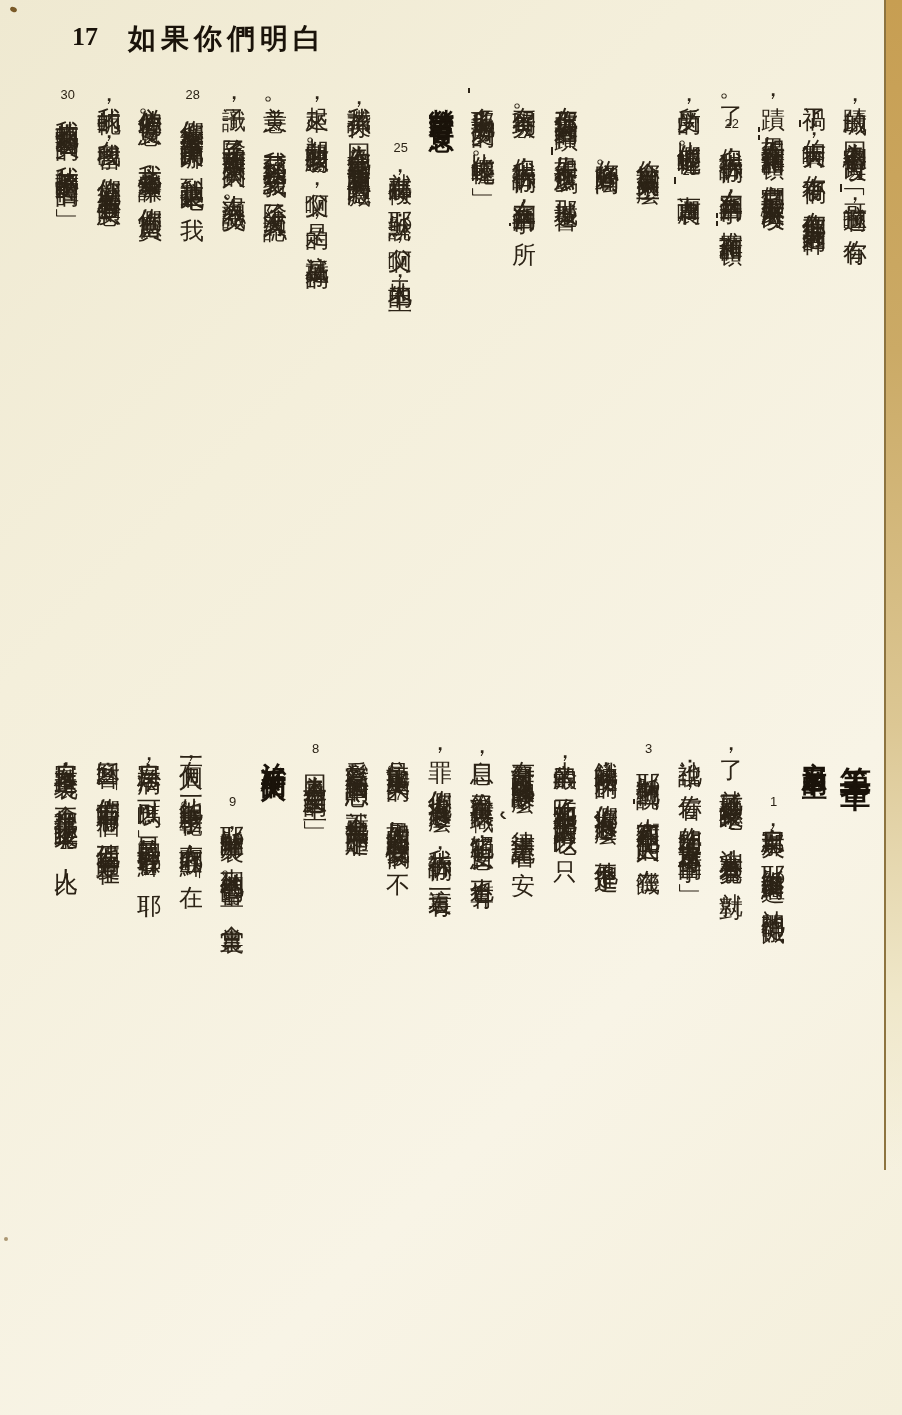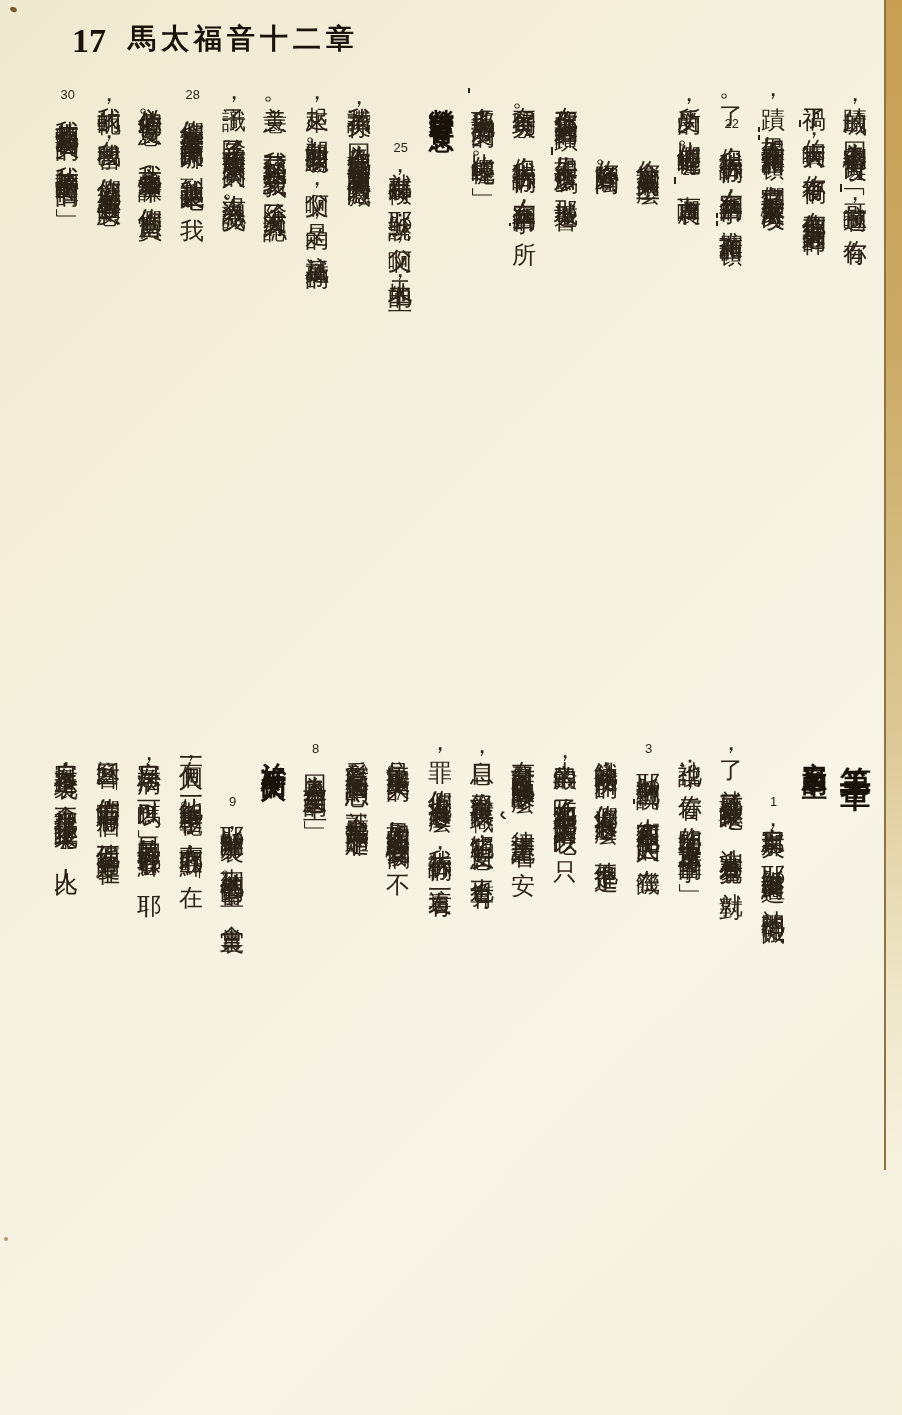--- a/index.html
+++ b/index.html
@@ -21,7 +21,7 @@
 
   .page-num {
     position:absolute; left:72px; top:22px;
-    font-size:34px; font-weight:bold; color:var(--ink-dark);
+    font-size:26px; font-weight:bold; color:var(--ink-dark);
   }
   .page-header-title {
     position:absolute; left:128px; top:20px;

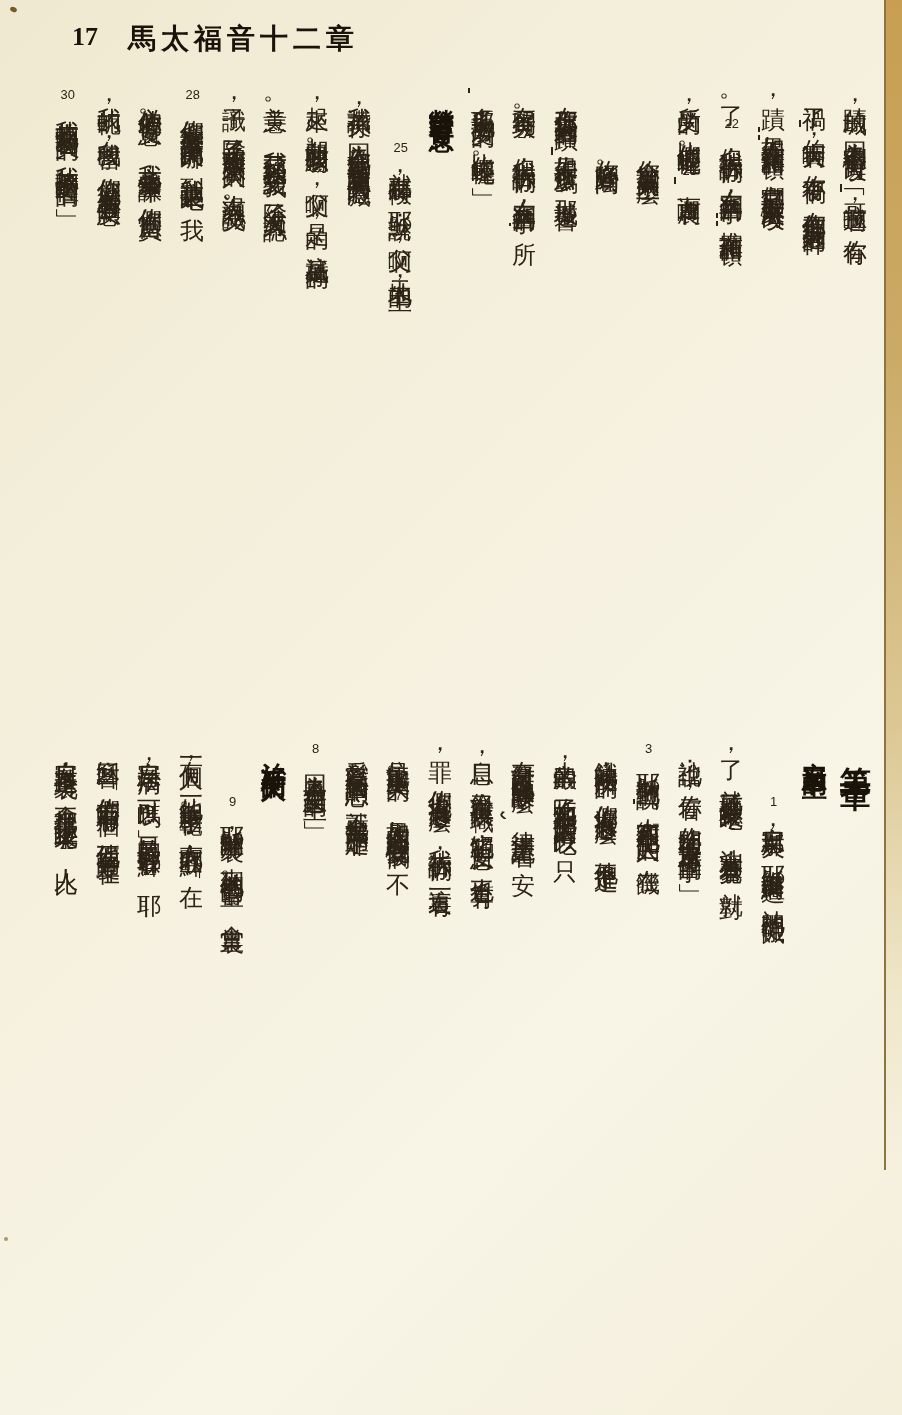--- a/index.html
+++ b/index.html
@@ -77,7 +77,7 @@
   <div class="speck speck-2"></div>
 
   <div class="page-num">17</div>
-  <div class="page-header-title">馬太福音十二章</div>
+  <div class="page-header-title">如果你們明白</div>
 
   <div class="vblock block-top">
       <p class="col body"><span>蹟的城，因為它們不肯悔改：</span><span class="verse">21</span><span>「</span><span class="pname">哥拉遜</span><span>啊，你有</span></p>

